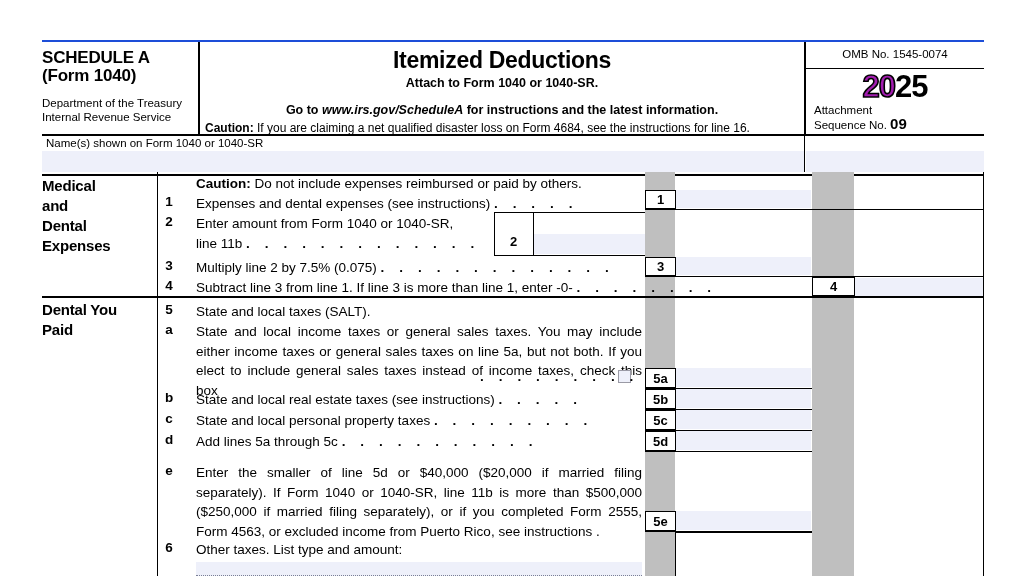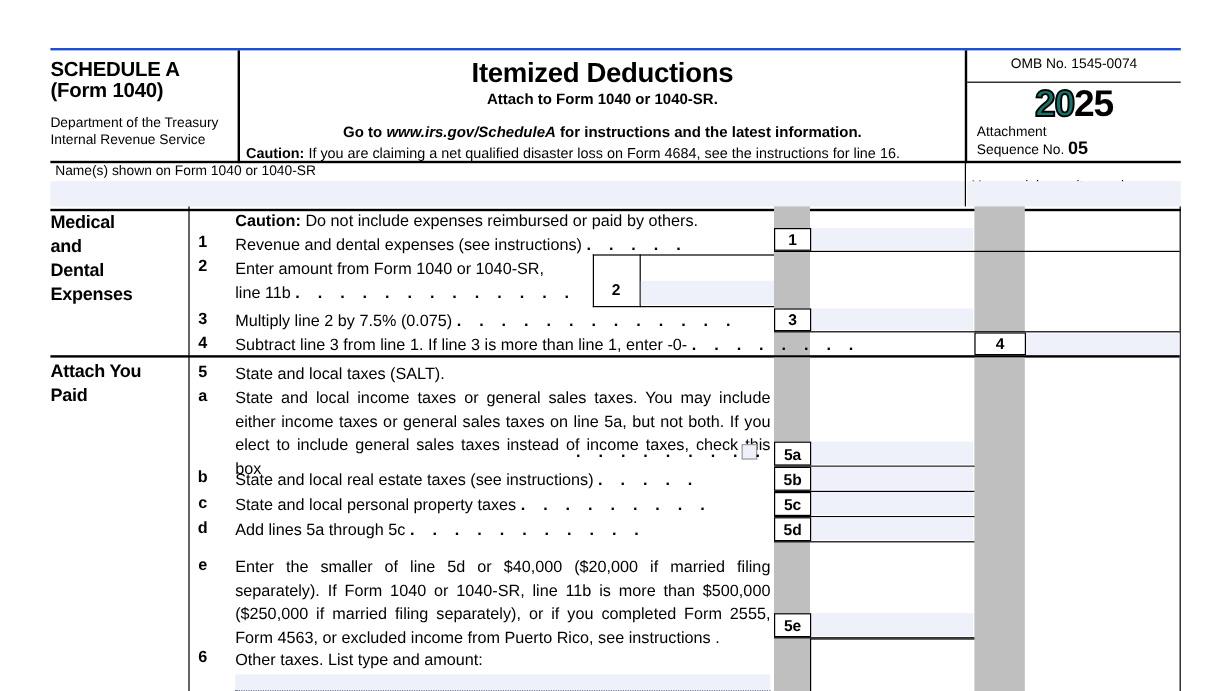--- a/index.html
+++ b/index.html
@@ -37,7 +37,7 @@
   .omb-div{position:absolute;left:0;top:26px;width:178px;border-top:1px solid #000;}
   .yearbox{position:absolute;left:0;top:27px;width:178px;height:36px;text-align:center;}
   .year{font-size:31px;font-weight:bold;line-height:36px;letter-spacing:-1px;}
-  .year .hollow{color:#0f766e;-webkit-text-stroke:1.6px #000;}
+  .year .hollow{color:#a21caf;-webkit-text-stroke:1.6px #000;}
   .attach{position:absolute;left:8px;top:62px;font-size:11.5px;line-height:13px;}
   .attach .seq{font-size:15px;font-weight:bold;}
 

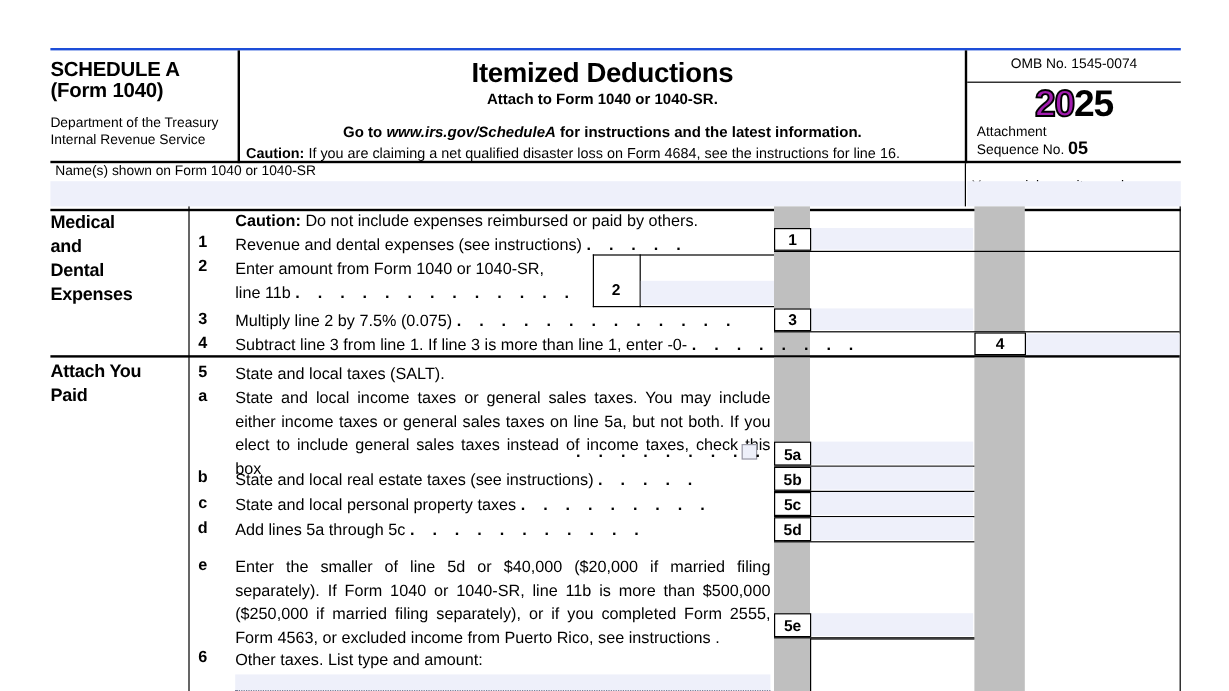--- a/index.html
+++ b/index.html
@@ -113,7 +113,7 @@
       </div>
       <div class="attach">
         <div>Attachment</div>
-        <div><span>Sequence No.</span> <span class="seq">05</span></div>
+        <div><span>Sequence No.</span> <span class="seq">09</span></div>
       </div>
     </div>
   </div>

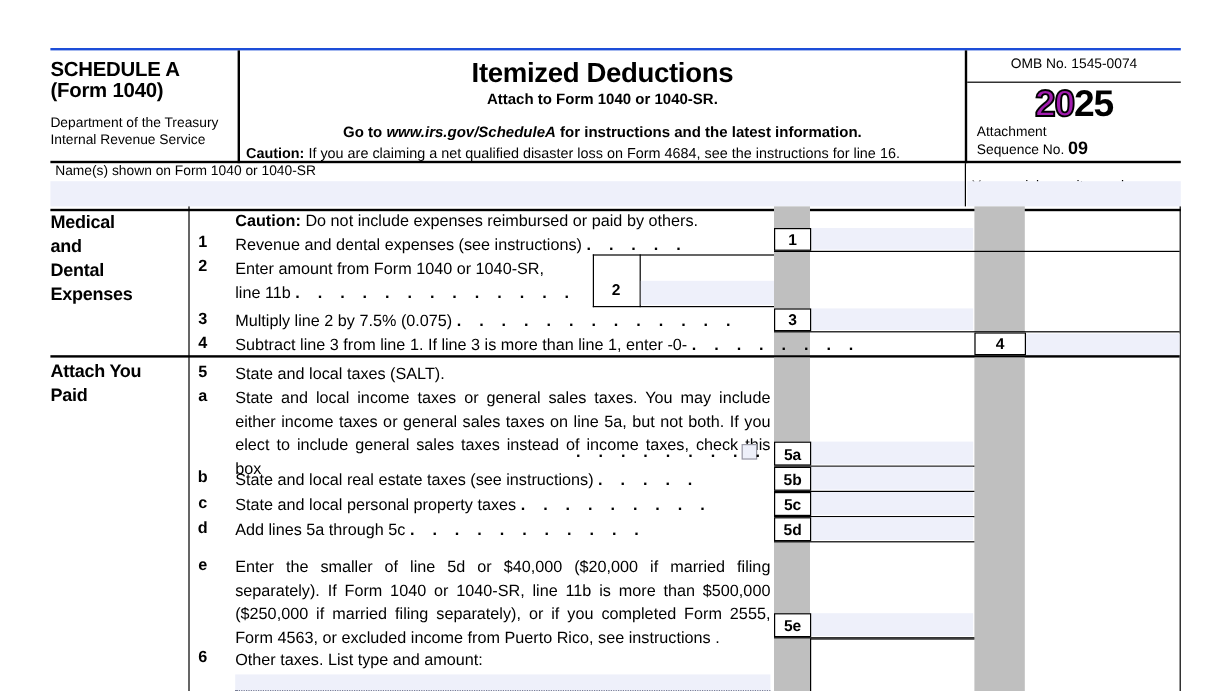--- a/index.html
+++ b/index.html
@@ -208,7 +208,7 @@
     <div class="ltext" style="top:2px;"><b>Caution:</b><span> Do not include expenses reimbursed or paid by others.</span></div>
 
     <div class="lnum" style="top:22px;">1</div>
-    <div class="ltext" style="top:22px;"><span>Revenue and dental expenses (see instructions)</span> <span class="leader">. . . . .</span></div>
+    <div class="ltext" style="top:22px;"><span>Expenses and dental expenses (see instructions)</span> <span class="leader">. . . . .</span></div>
 
     <div class="lnum" style="top:42px;">2</div>
     <div class="ltext" style="top:42px;width:340px;">Enter amount from Form 1040 or 1040-SR,</div>

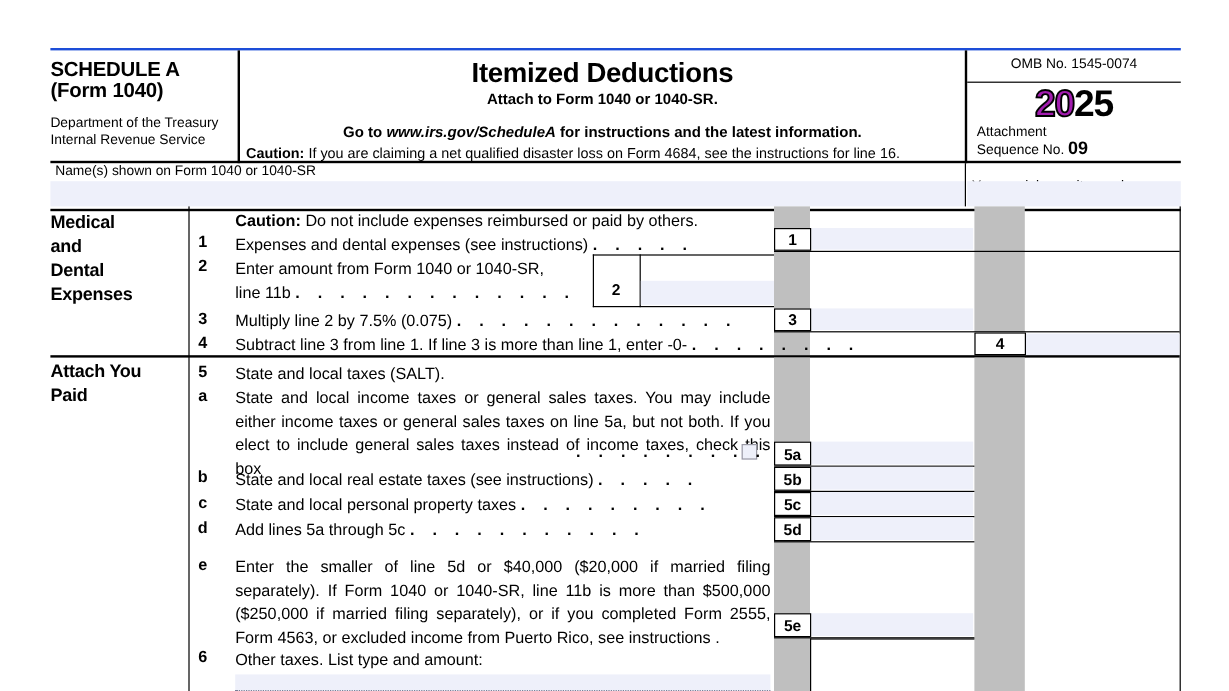--- a/index.html
+++ b/index.html
@@ -142,7 +142,7 @@
       <div>Expenses</div>
     </div>
     <div class="cat cat-tax">
-      <div>Attach You</div>
+      <div>Dental You</div>
       <div>Paid</div>
     </div>
 

